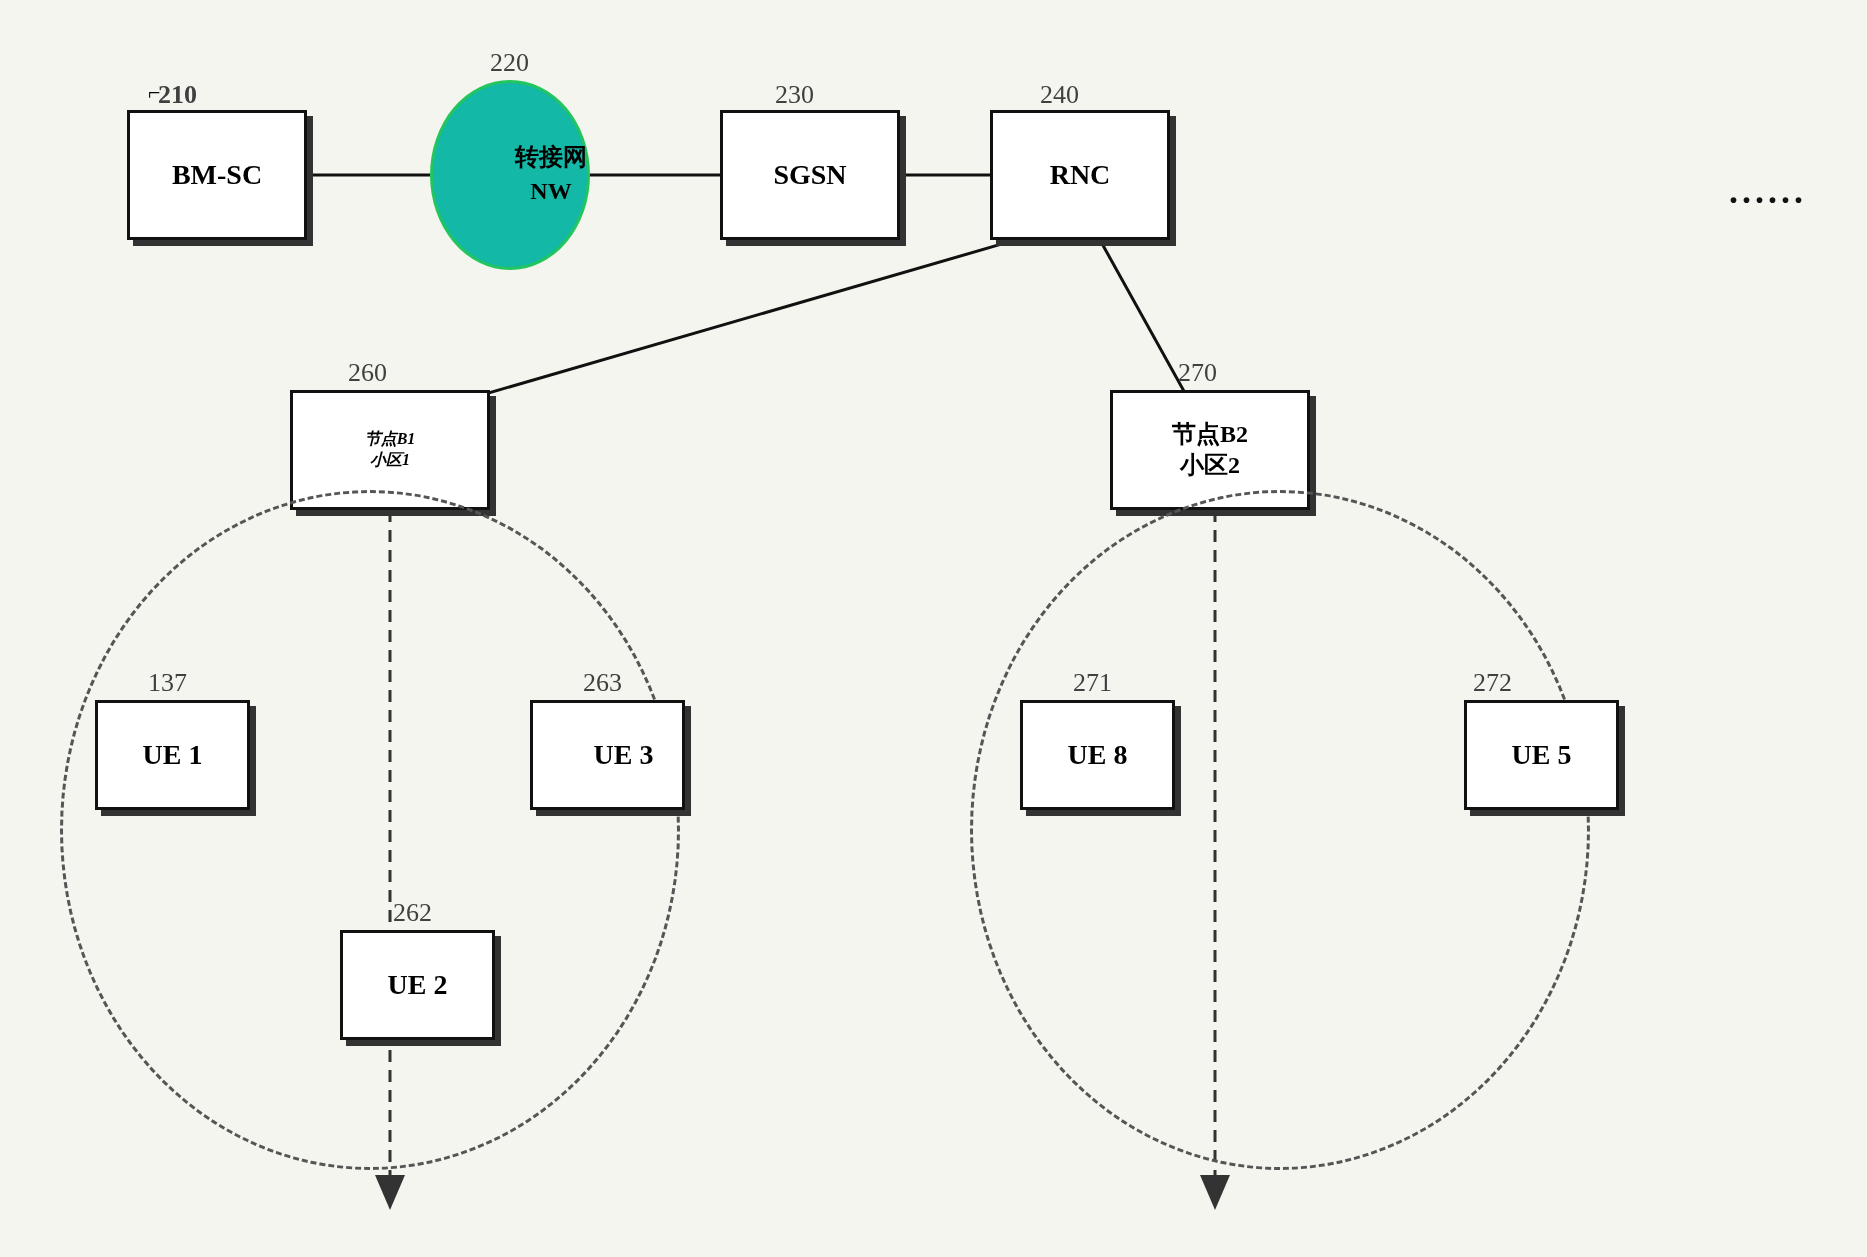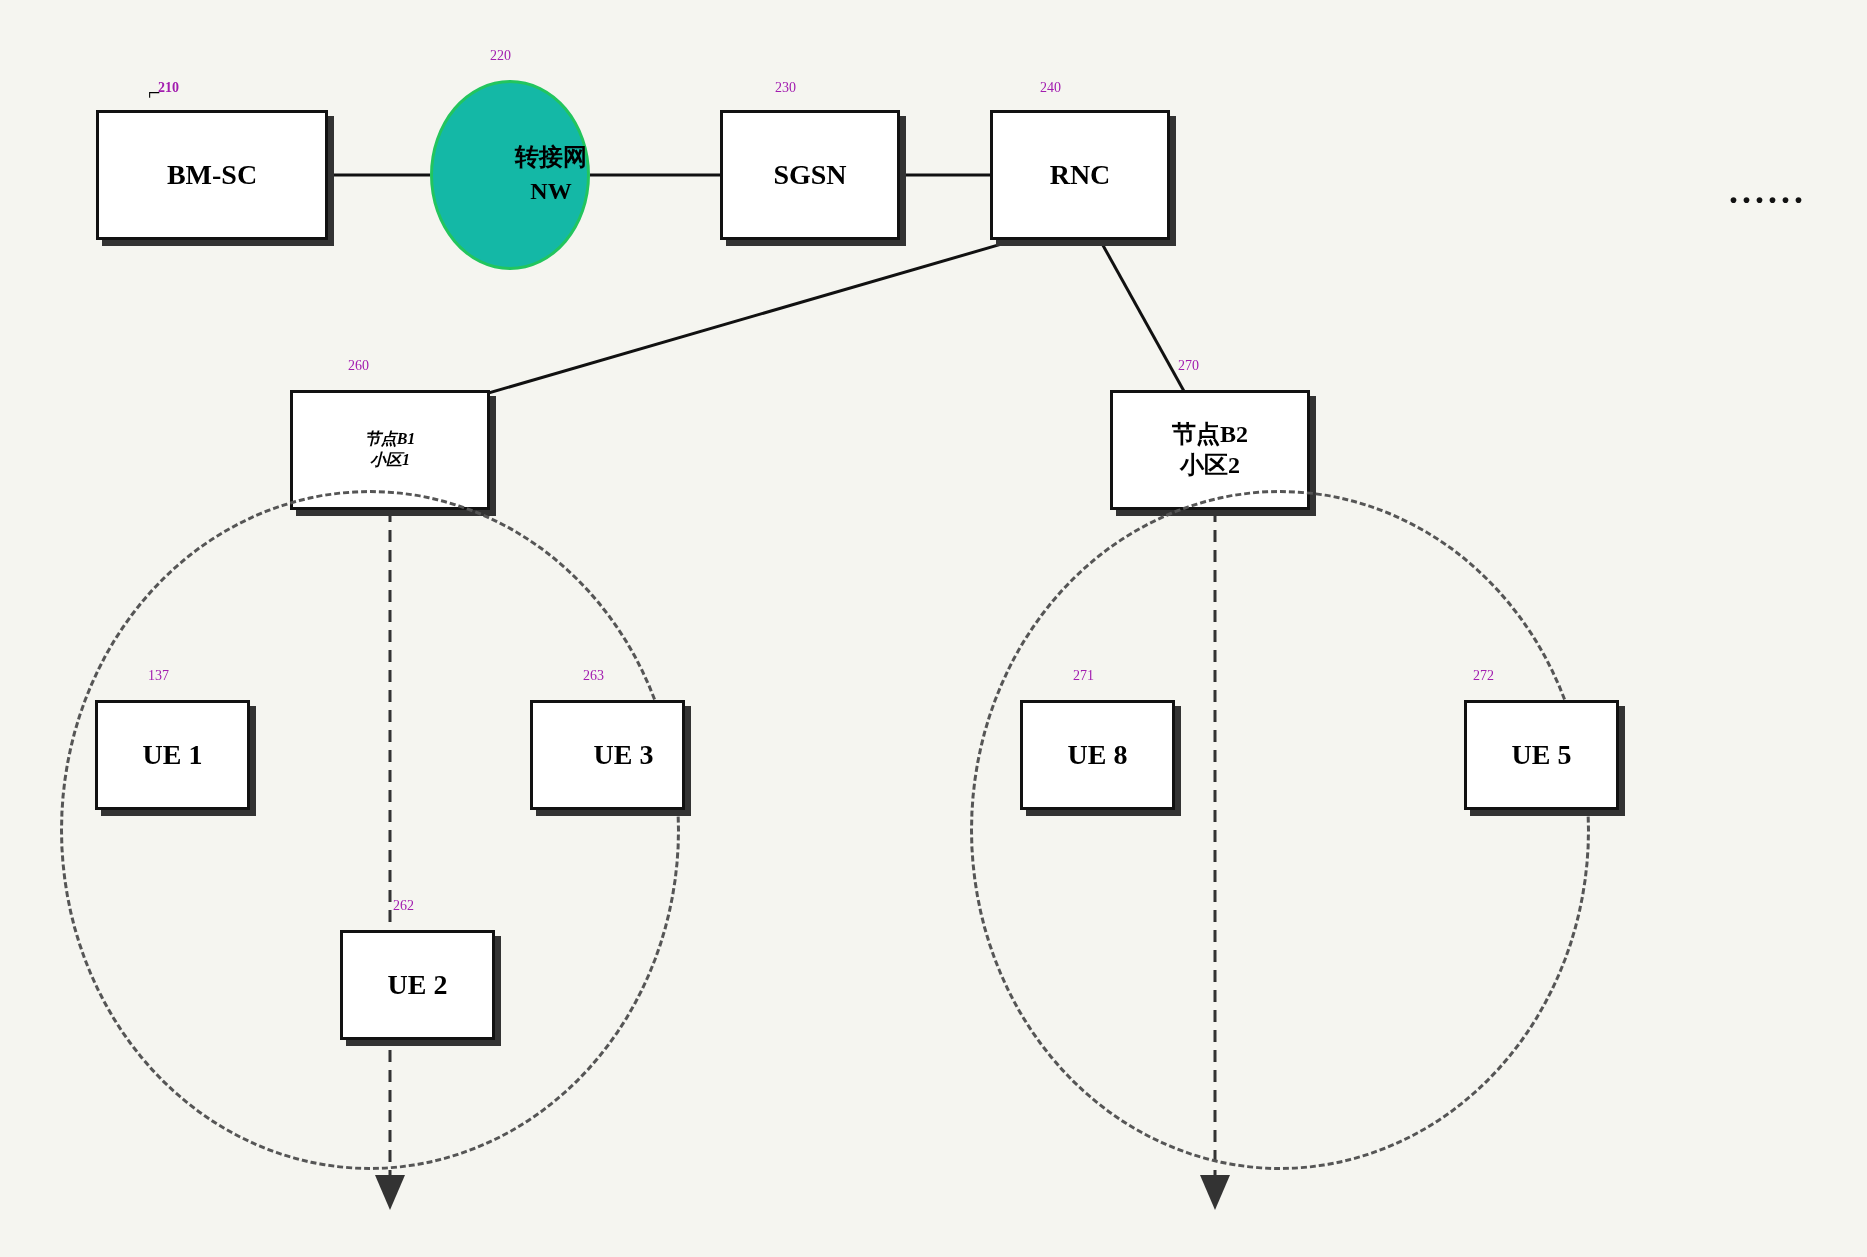--- a/index.html
+++ b/index.html
@@ -57,9 +57,9 @@
     
     .ref-label {
       position: absolute;
-      font-size: 14px;
+      font-size: 26px;
       font-weight: normal;
-      color: #a21caf;
+      color: #404040;
     }
 
     

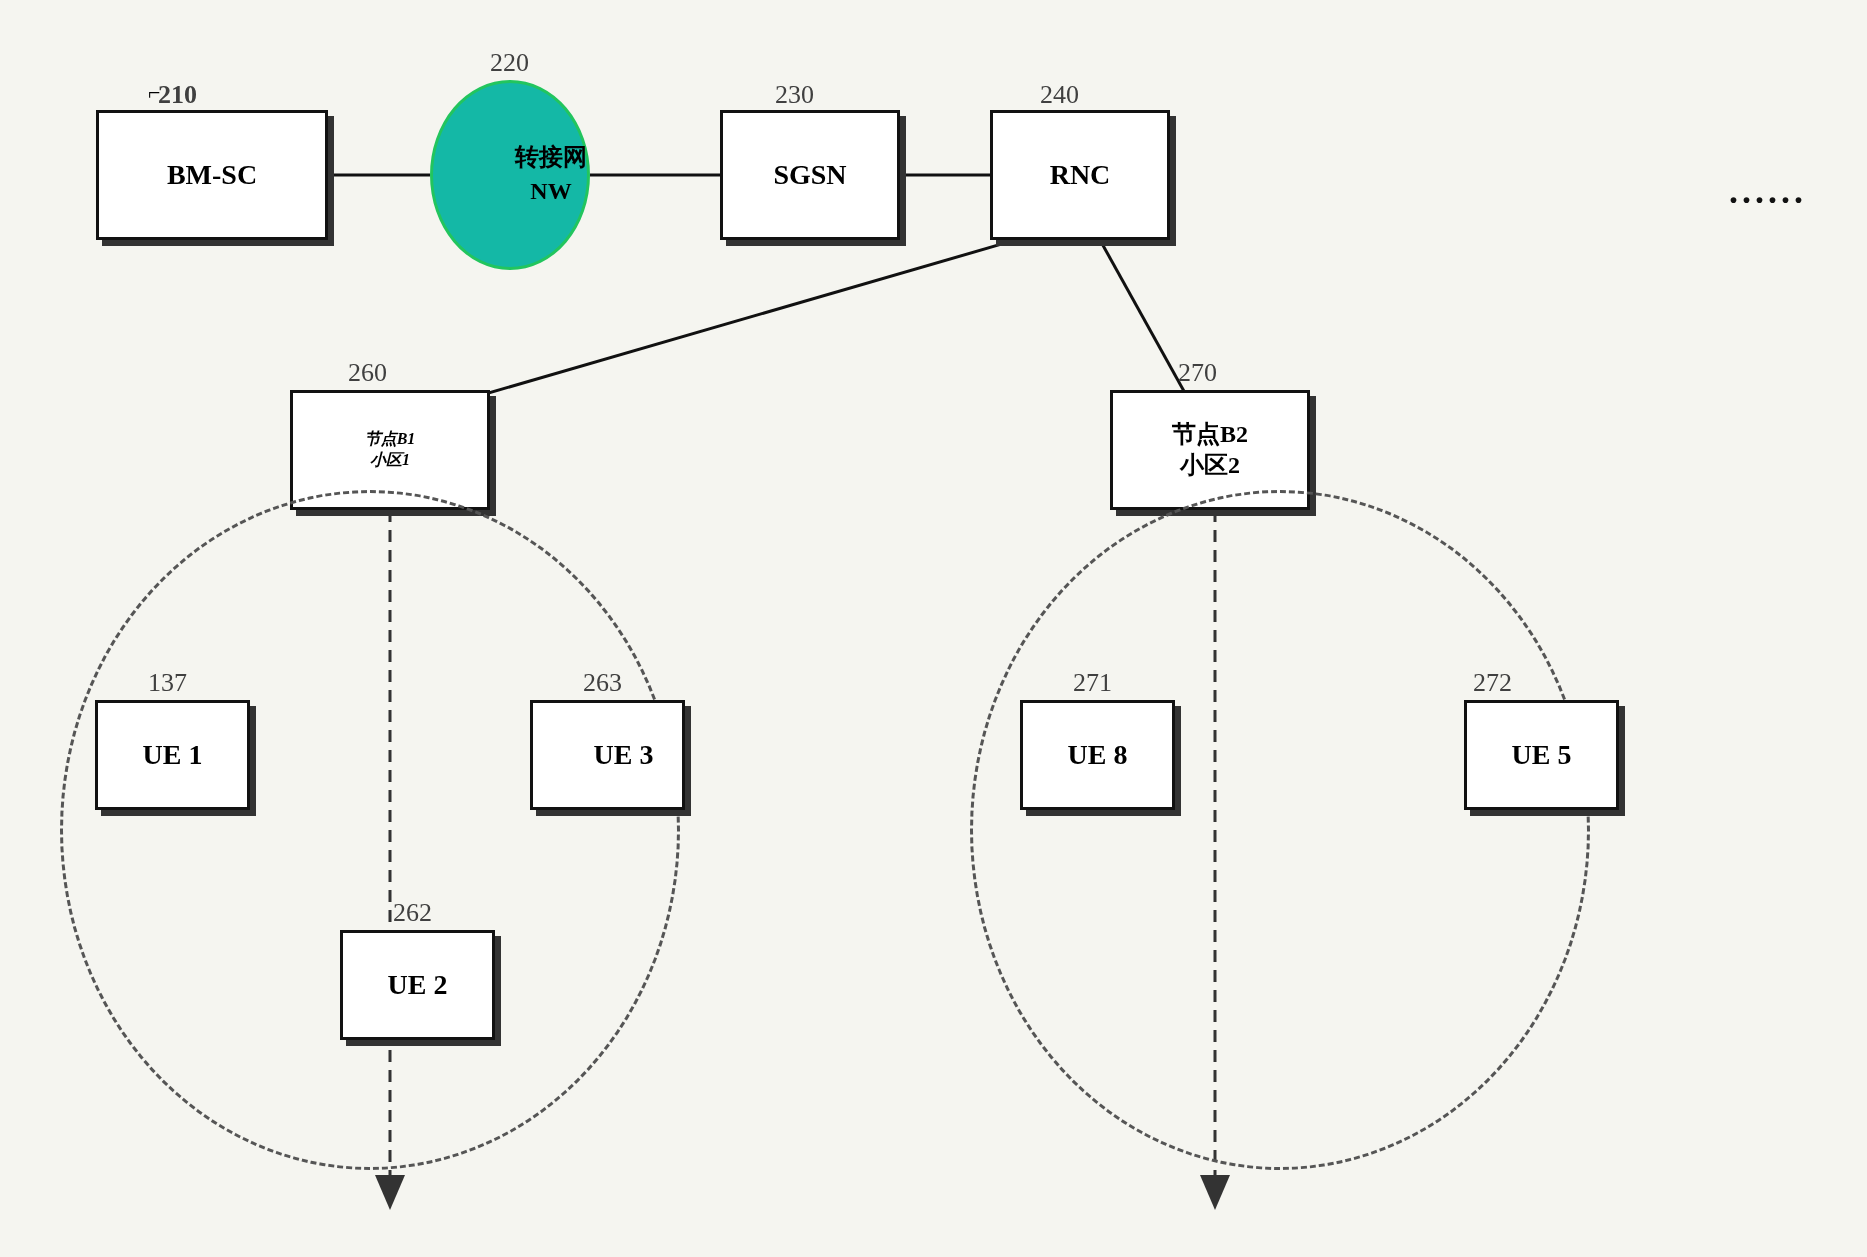--- a/index.html
+++ b/index.html
@@ -112,7 +112,7 @@
     <polygon points="1215,1210 1200,1175 1230,1175" fill="#333"></polygon>
   </svg>
 
-  <div class="box box-shadow" style="left:96px; top:110px; width:232px; height:130px;">
+  <div class="box box-shadow" style="left:127px; top:110px; width:180px; height:130px;">
     <span>BM-SC</span>
   </div>
   <span class="ref-label" style="left:158px; top:80px;font-weight:bold;">210</span>

